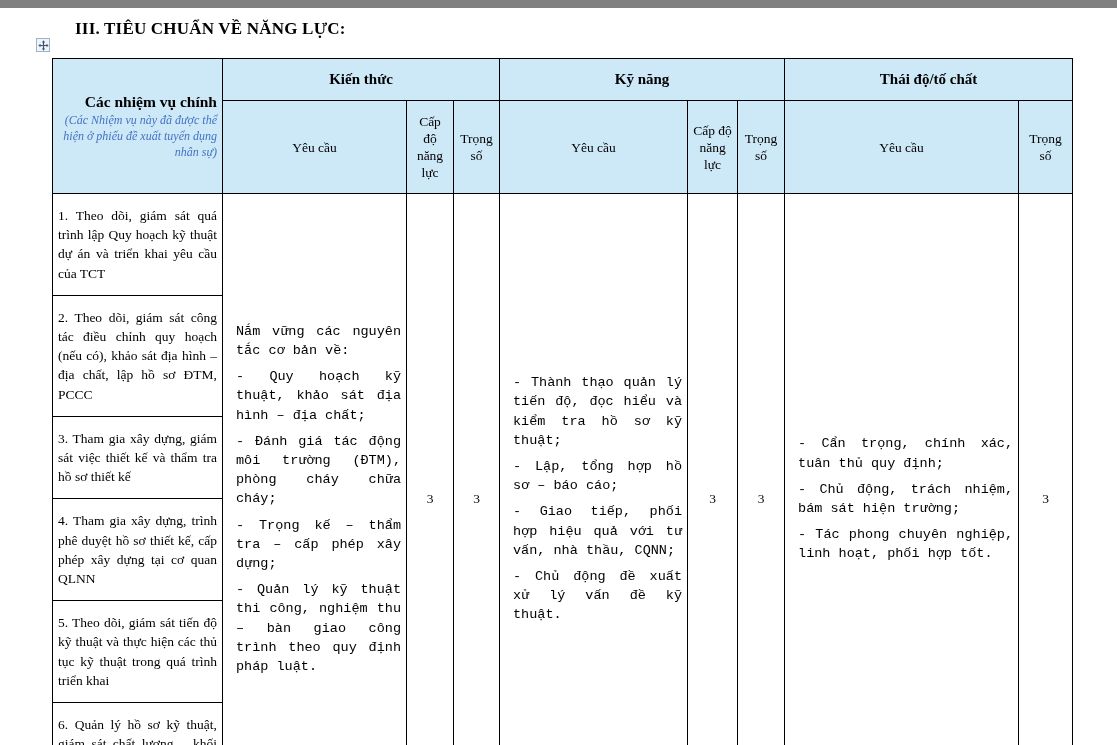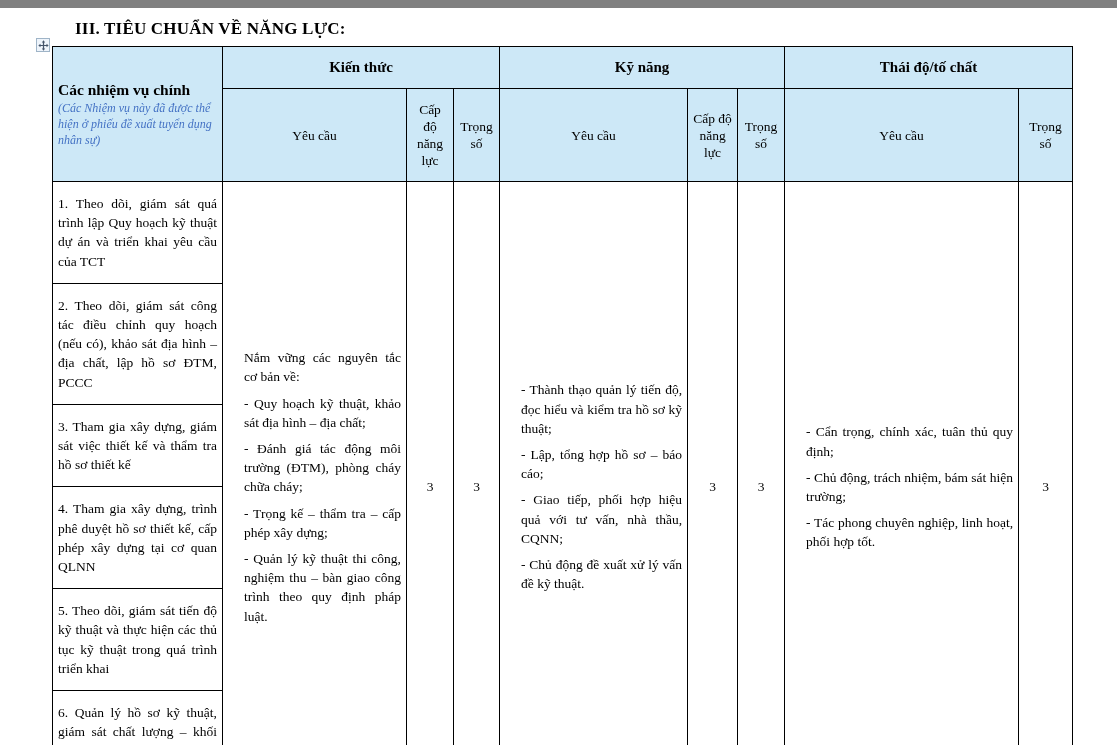--- a/index.html
+++ b/index.html
@@ -17,7 +17,7 @@
   }
   .top-band{height:8px;width:100%;background:var(--top-band);}
   .doc-title{
-    margin:11px 0 7px 75px;
+    margin:11px 0 19px 75px;
     font-size:17px;font-weight:bold;letter-spacing:.2px;
   }
   .move-handle{

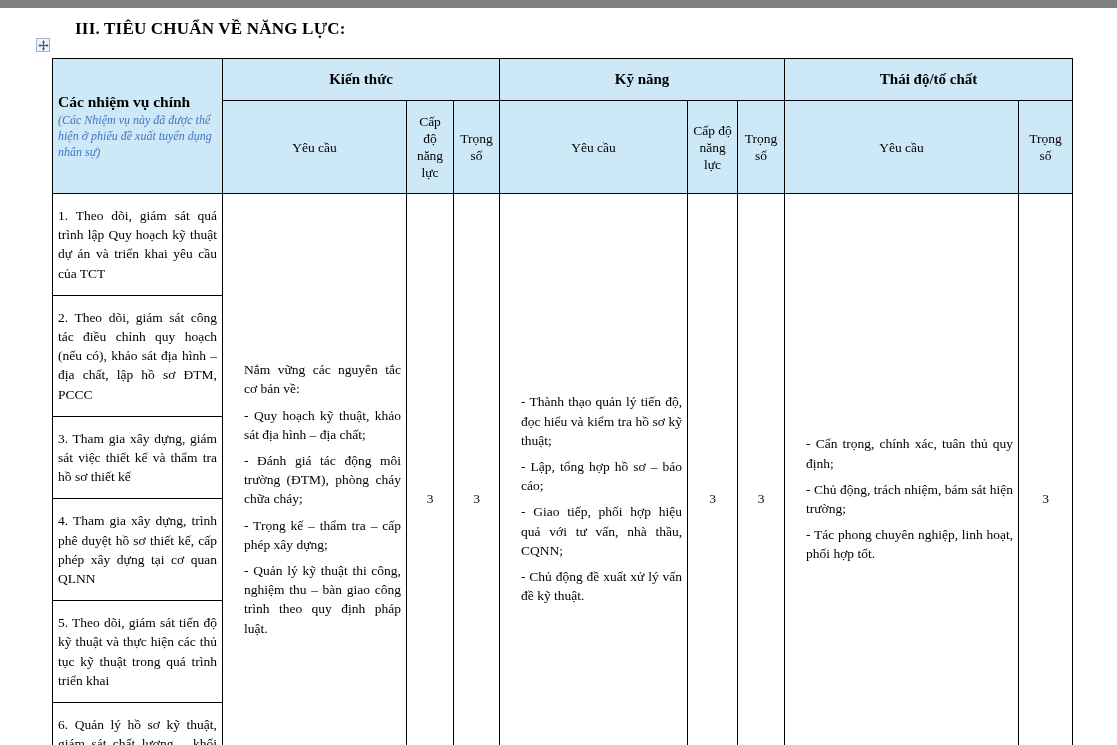--- a/index.html
+++ b/index.html
@@ -34,7 +34,7 @@
   }
   thead th{background:var(--header-fill);font-weight:normal;}
   .group-head{font-size:15px;font-weight:bold;text-align:center;padding:2px;}
-  .tasks-head{vertical-align:middle;text-align:left;padding:2px 4px;}
+  .tasks-head{vertical-align:middle;text-align:right;padding:2px 4px;}
   .tasks-head .t1{font-size:15.5px;font-weight:bold;line-height:19px;}
   .tasks-head .t2{
     font-size:12px;font-style:italic;color:var(--subtitle-text);

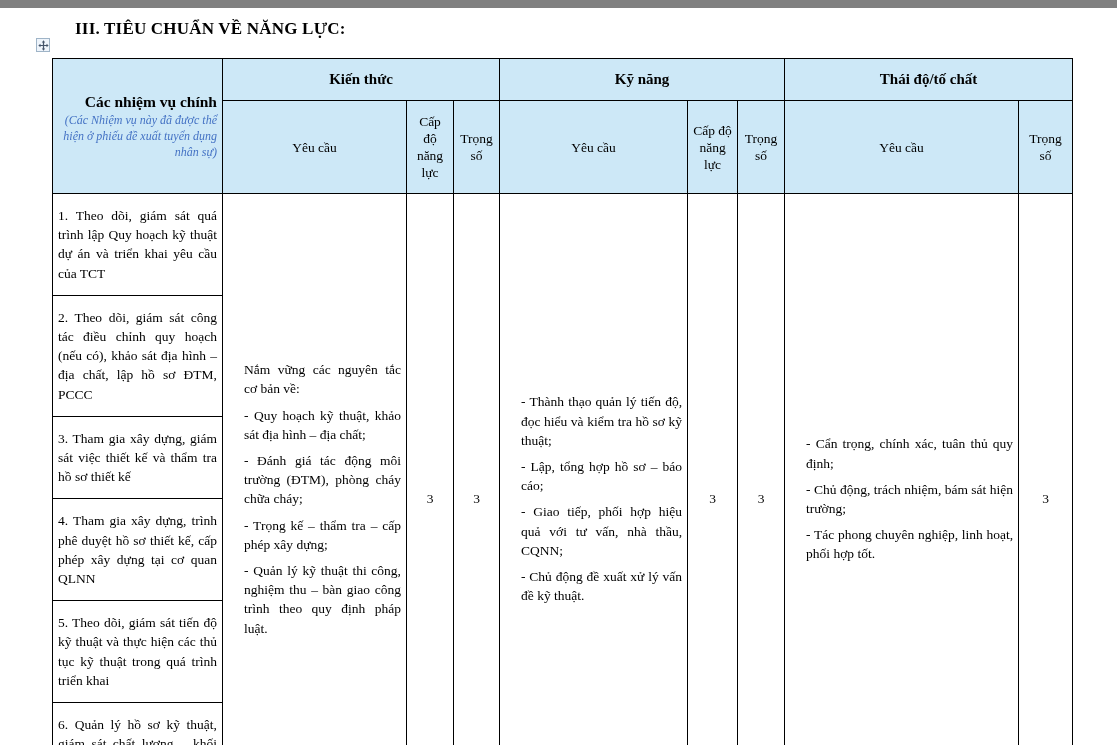--- a/index.html
+++ b/index.html
@@ -49,7 +49,7 @@
     font-size:13.5px;line-height:19.2px;text-align:justify;vertical-align:middle;
     padding:2px 7px;
   }
-  td.req p{margin:0 0 7px 16px;}
+  td.req p{margin:0 0 7px 8px;font-family:Liberation Mono, monospace;}
   td.req p:last-child{margin-bottom:0;}
   td.num{font-size:13.5px;text-align:center;vertical-align:middle;}
 </style>

